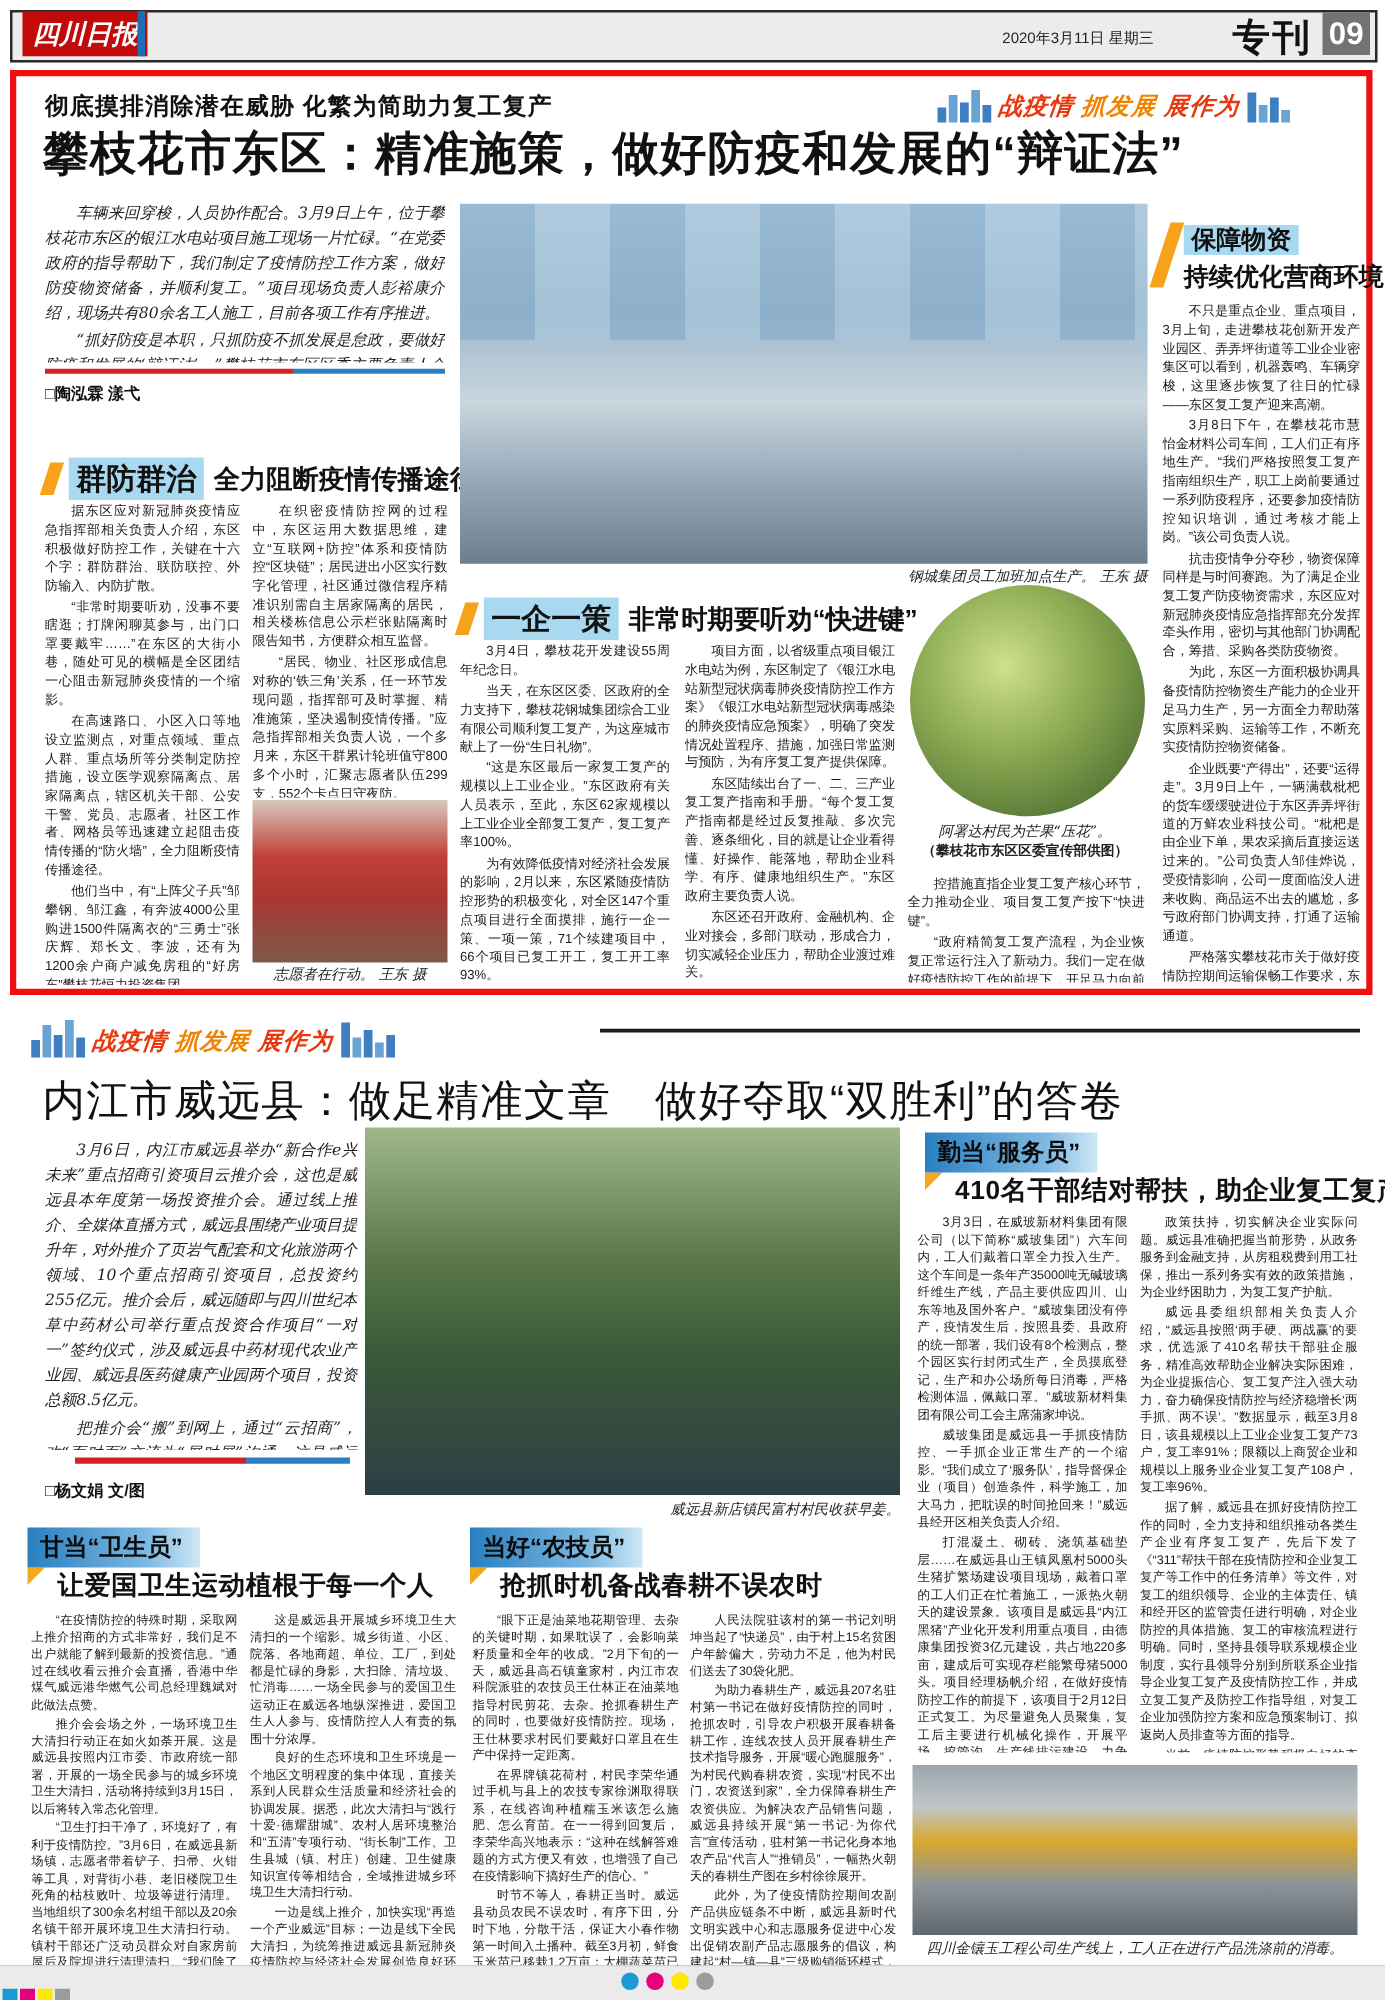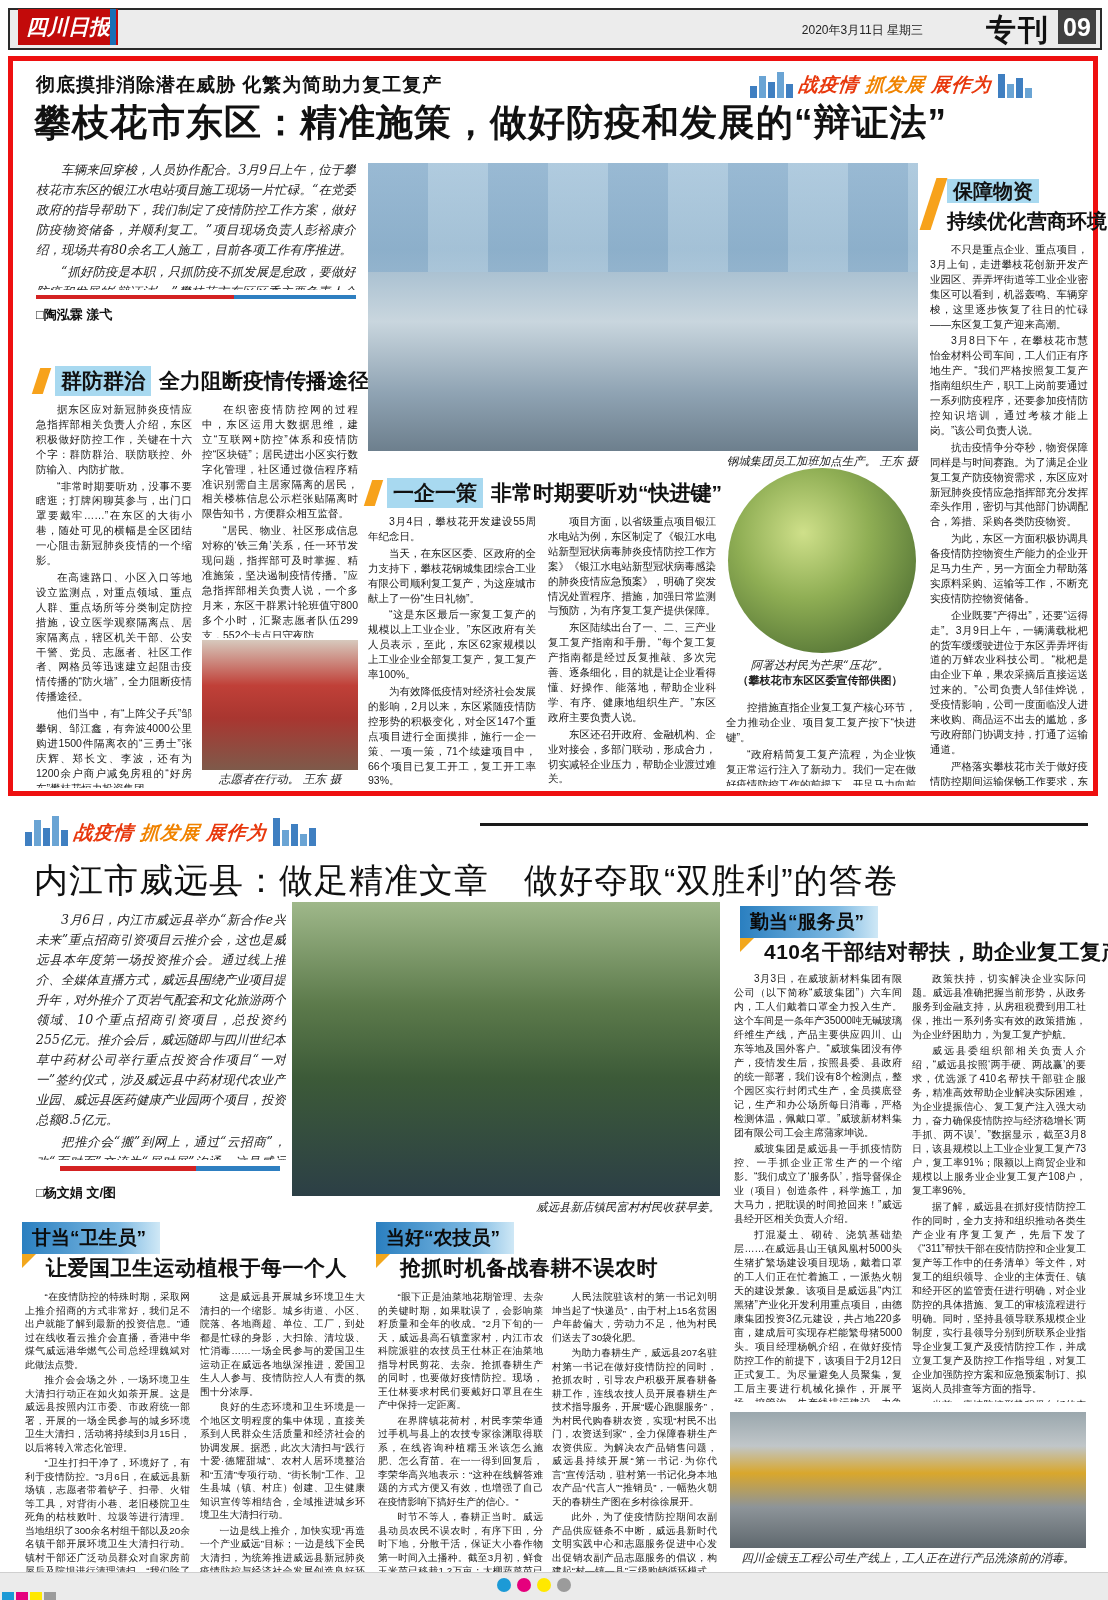--- a/index.html
+++ b/index.html
@@ -13,7 +13,7 @@
   .logo-strip{background:#1a6fb5;}
   .mast-date{font-size:12px;color:#222;}
   .mast-edition{font-size:30px;font-weight:bold;letter-spacing:2px;}
-  .pagenum{background:#404040;color:#fff;font-weight:bold;font-size:25px;
+  .pagenum{background:#737373;color:#fff;font-weight:bold;font-size:25px;
            display:flex;align-items:center;justify-content:center;}
   
   .a1box{border:5px solid #ee1010;background:#fff;}

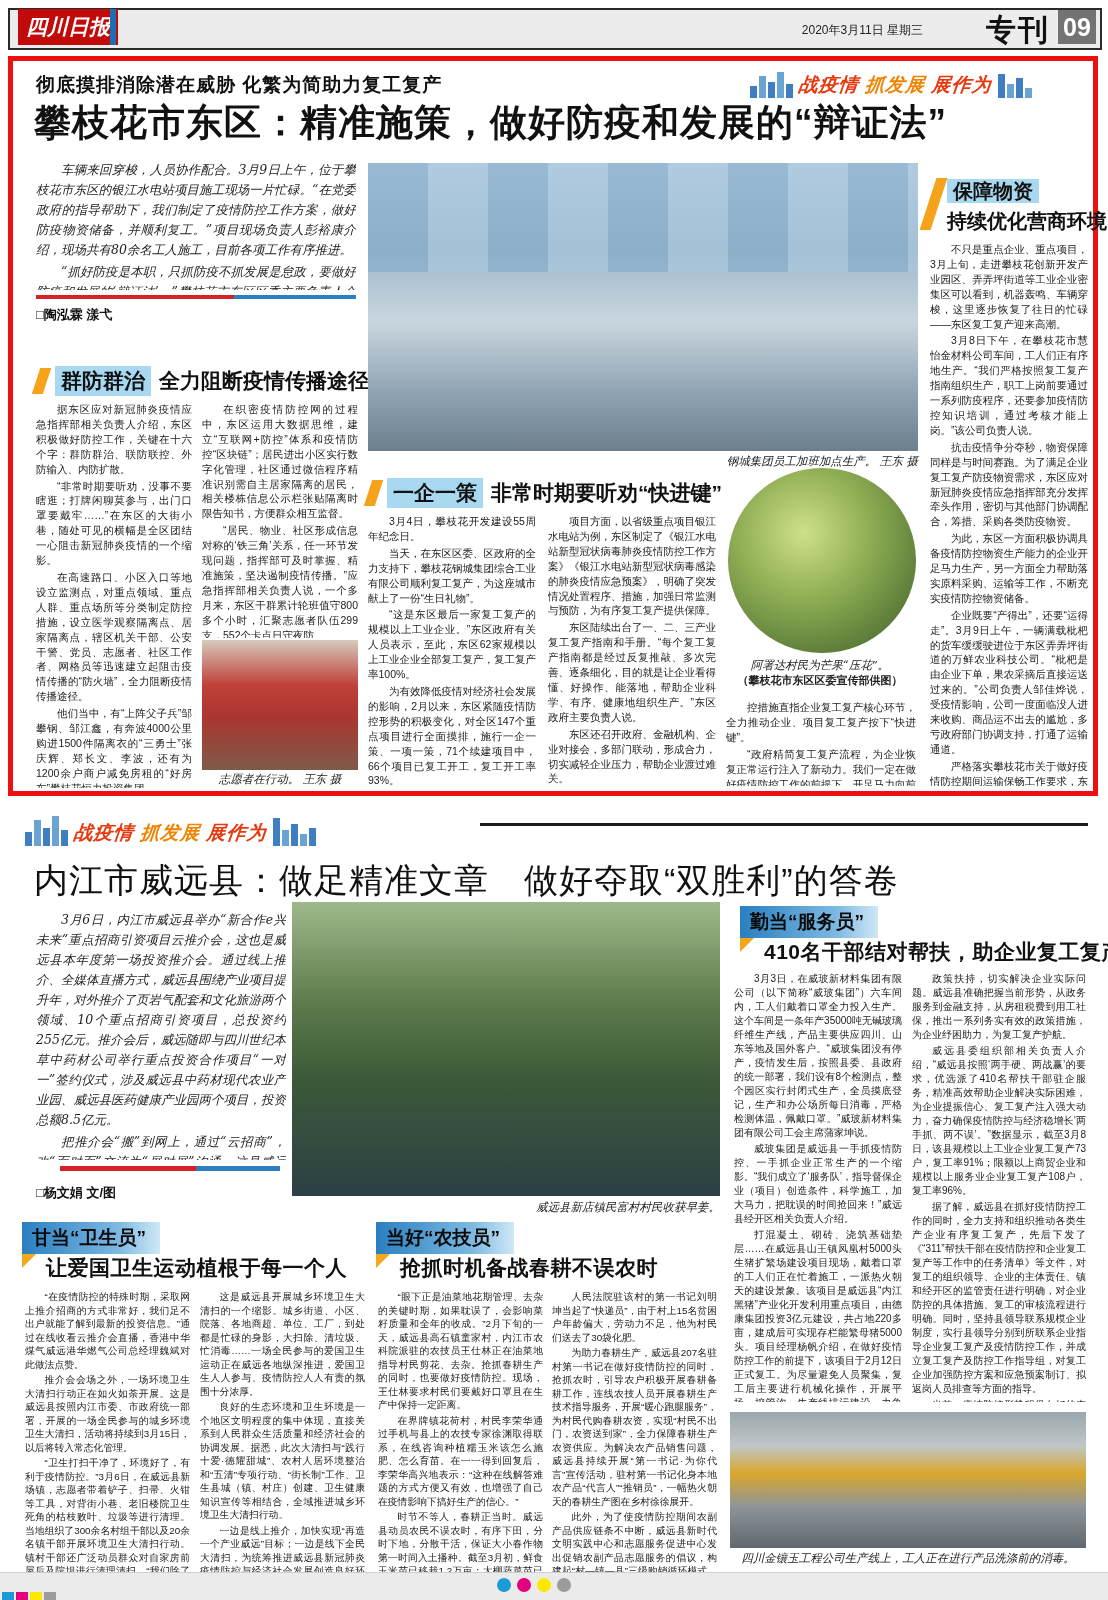--- a/index.html
+++ b/index.html
@@ -31,7 +31,7 @@
   
   .sec-h{display:flex;align-items:center;gap:8px;}
   .slash{width:11px;height:26px;background:#f7a21b;transform:skewX(-18deg);}
-  .sec-tag{background:#a8d9f0;padding:1px 6px;font-size:21px;font-weight:bold;}
+  .sec-tag{background:#a8d9f0;padding:1px 6px;font-size:24px;font-weight:bold;}
   .sec-title{font-size:21px;font-weight:bold;}
   
   .tagbox{background:linear-gradient(90deg,#2a7fc0 0%,#7db9e2 70%,#cfe8f6 100%);

